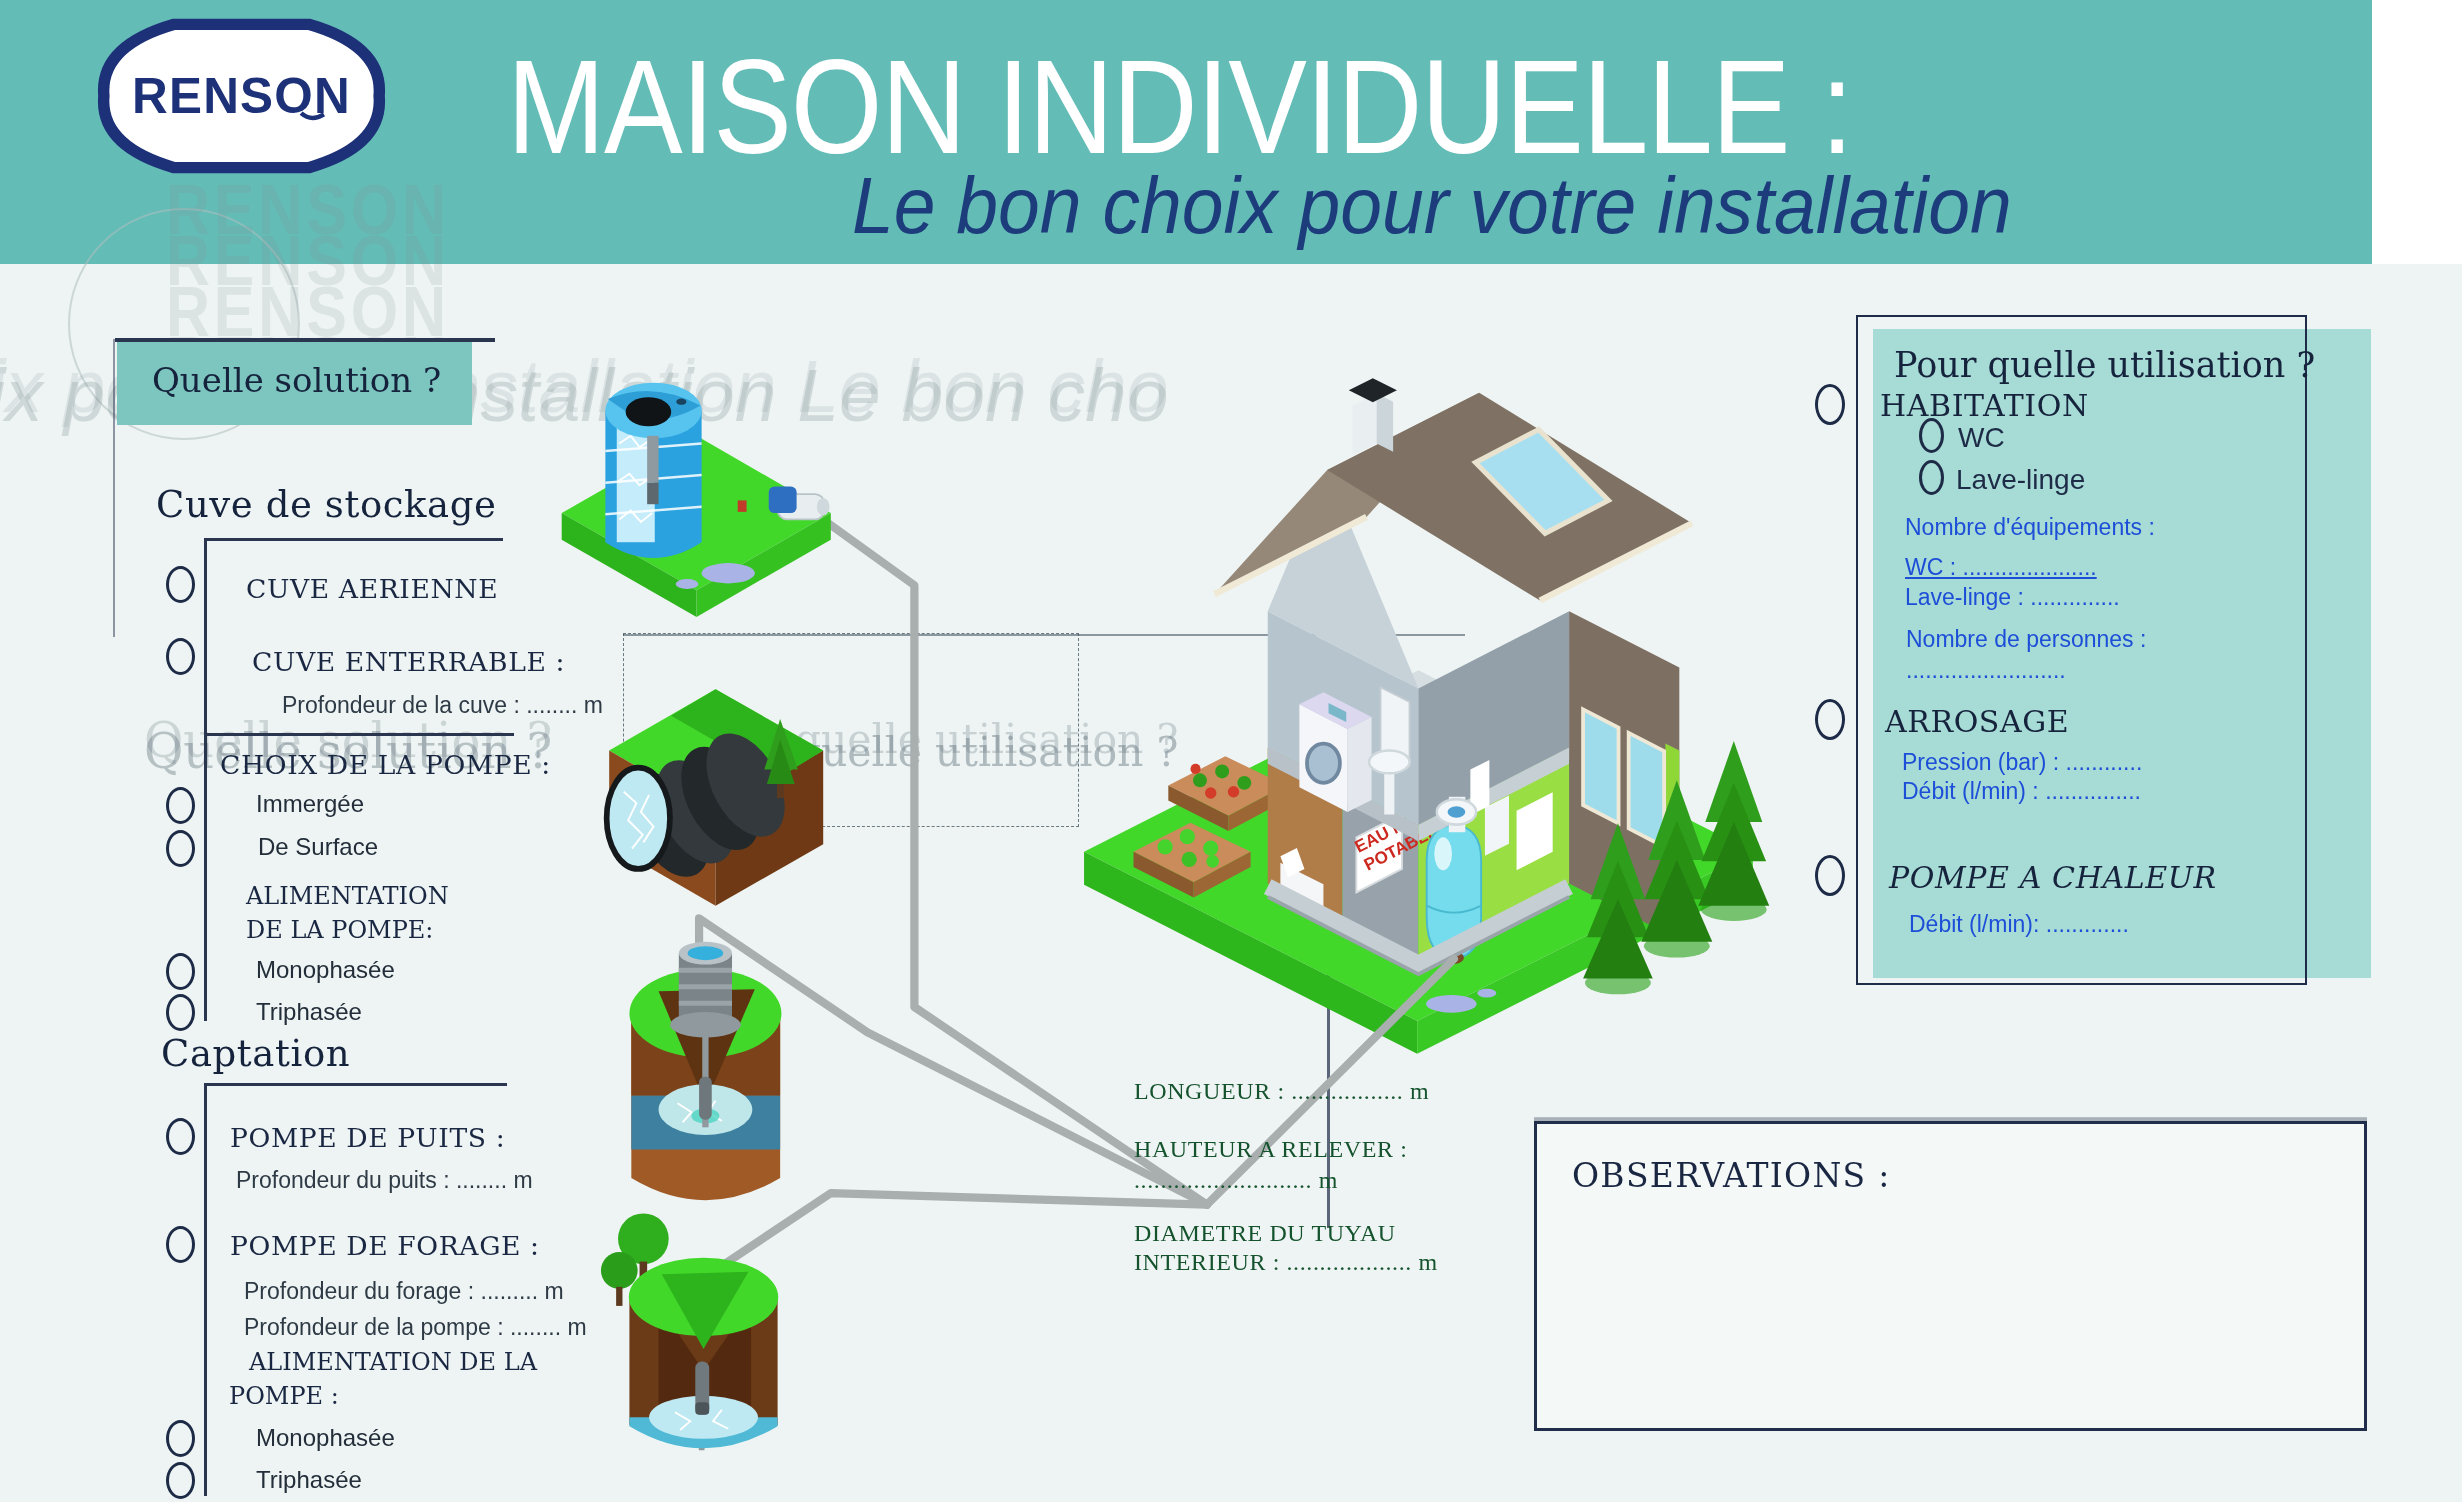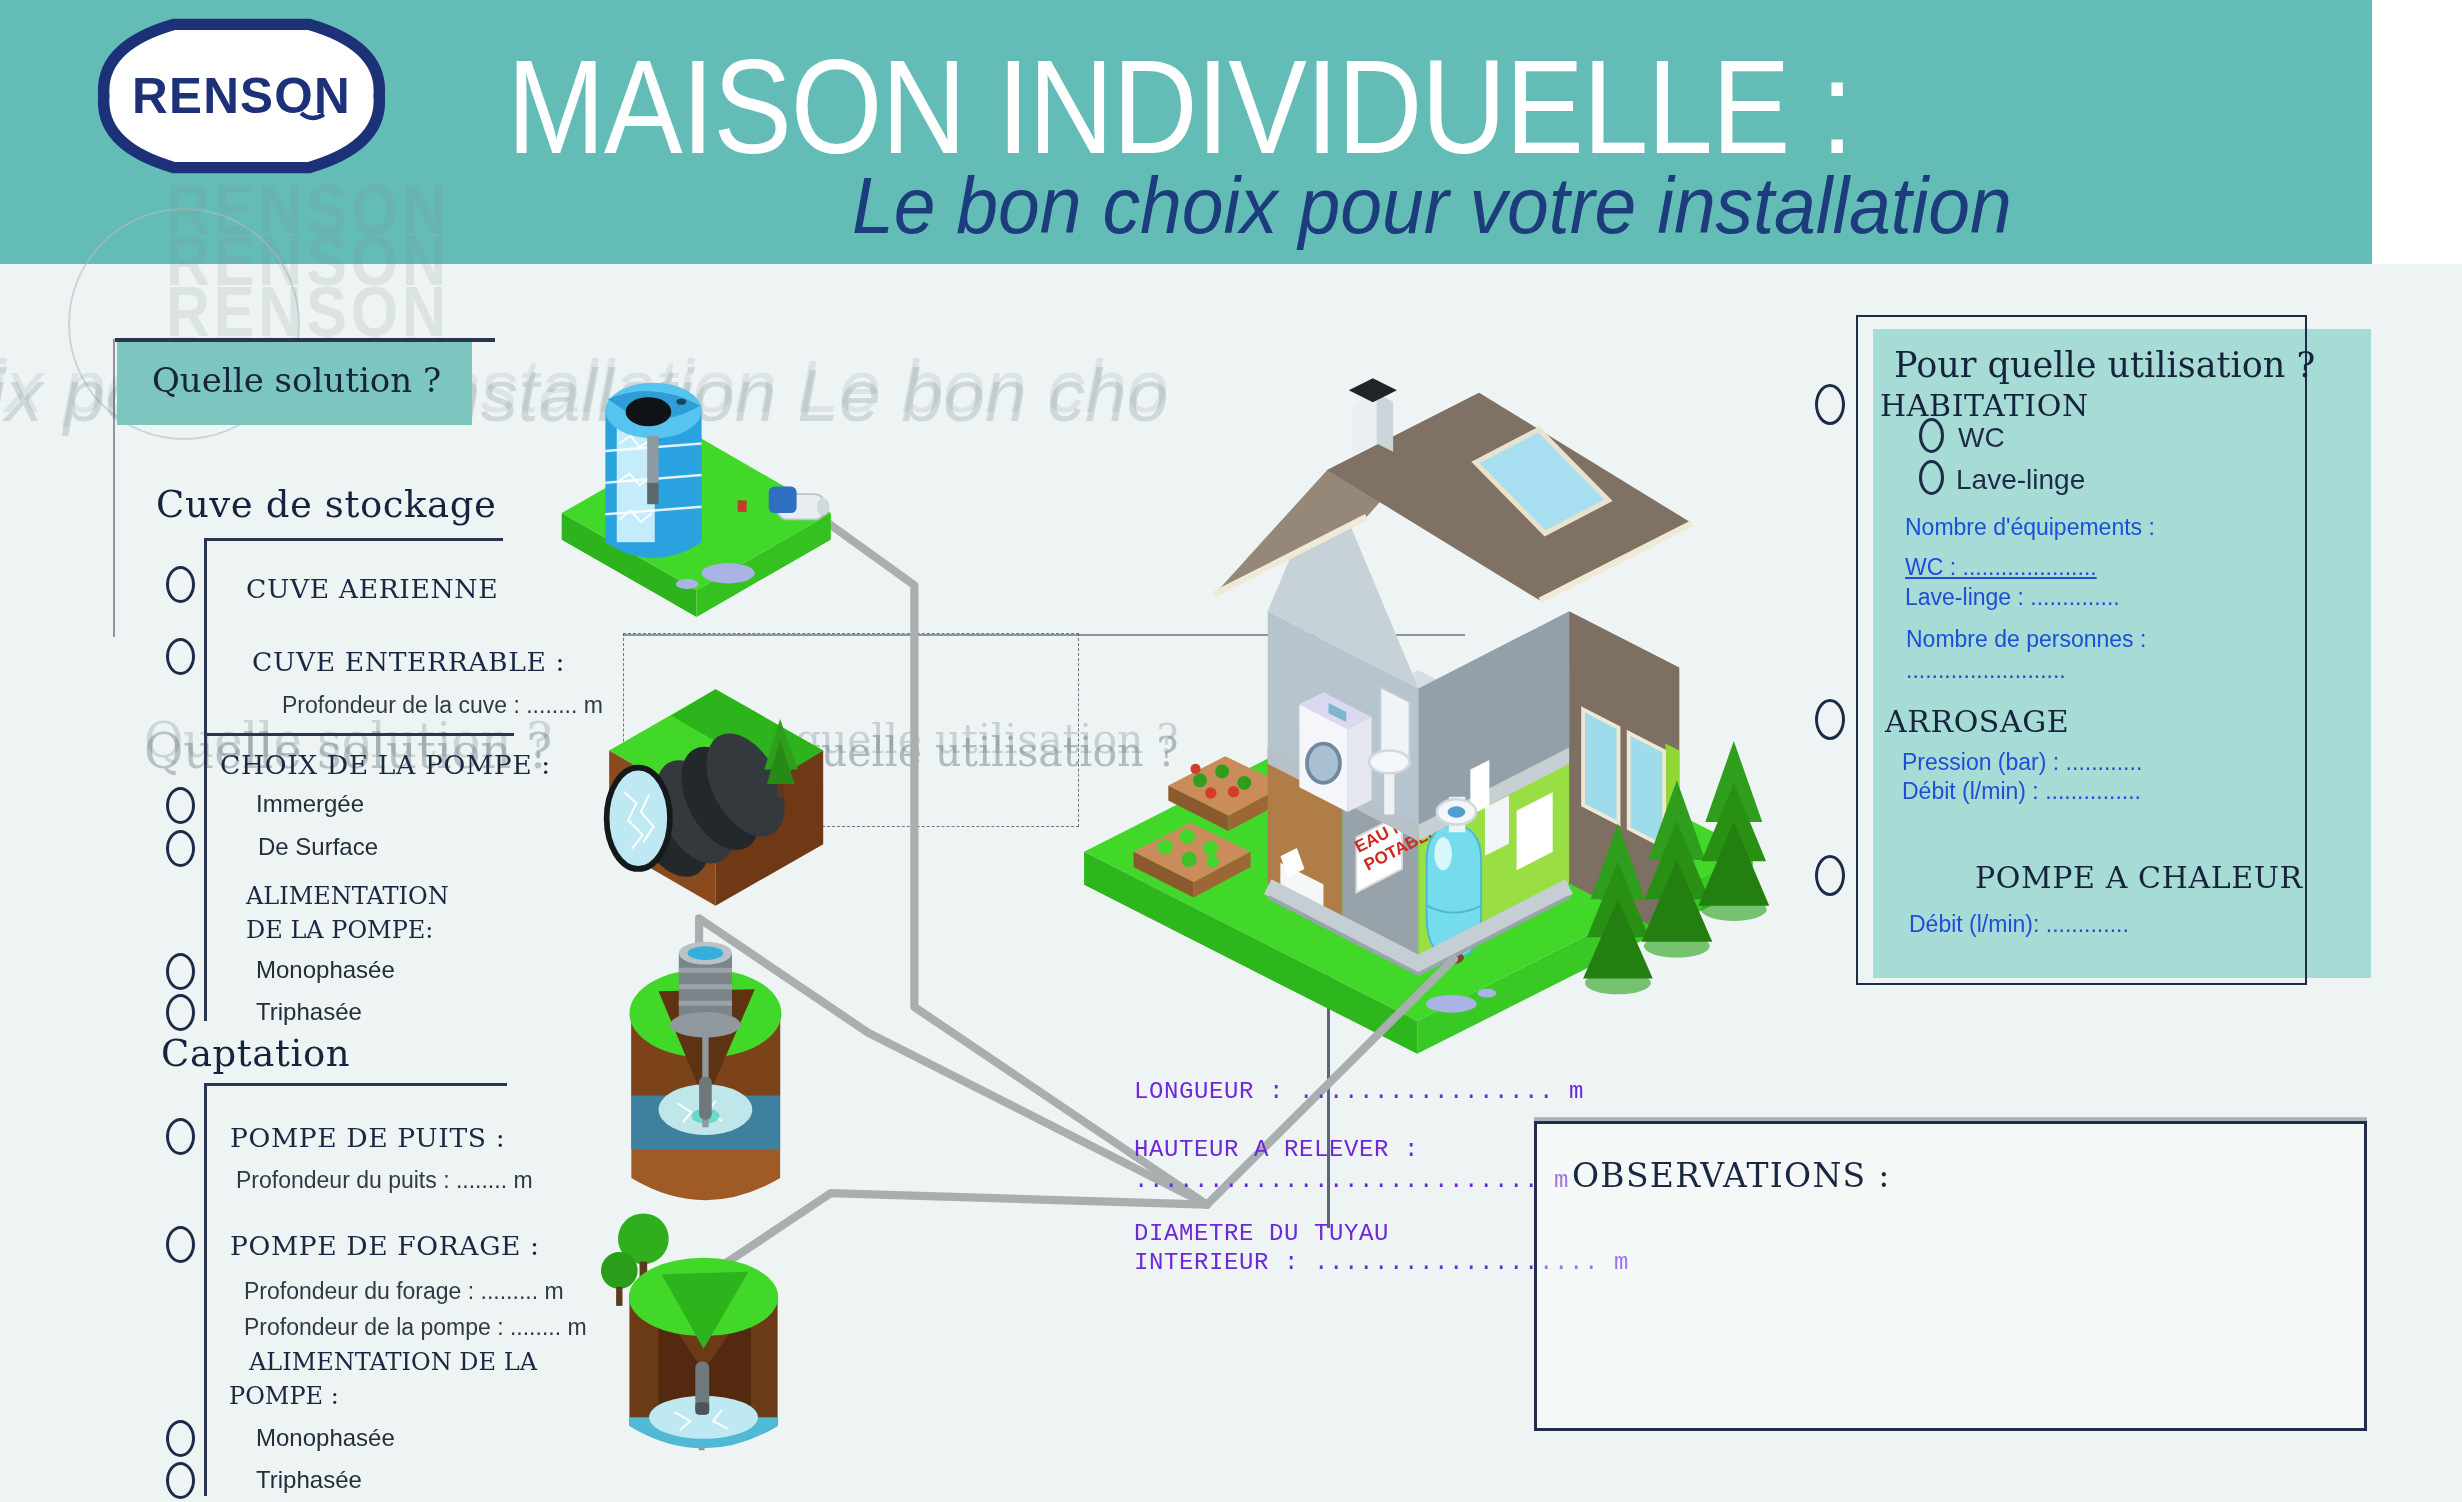--- a/index.html
+++ b/index.html
@@ -381,7 +381,7 @@
   <div class="abs panel-sub" style="left:1902px;top:778px;">Débit (l/min) :  ...............</div>
 
   <span class="abs radio" style="left:1815px;top:855px;width:30px;height:41px;"></span>
-  <div class="abs panel-caps" style="left:1975px;top:860px;">POMPE A CHALEUR</div>
+  <div class="abs panel-caps" style="left:1889px;top:860px;font-style:italic;">POMPE A CHALEUR</div>
   <div class="abs panel-sub" style="left:1909px;top:911px;">Débit (l/min): .............</div>
 
   <div class="abs obs-box"></div>

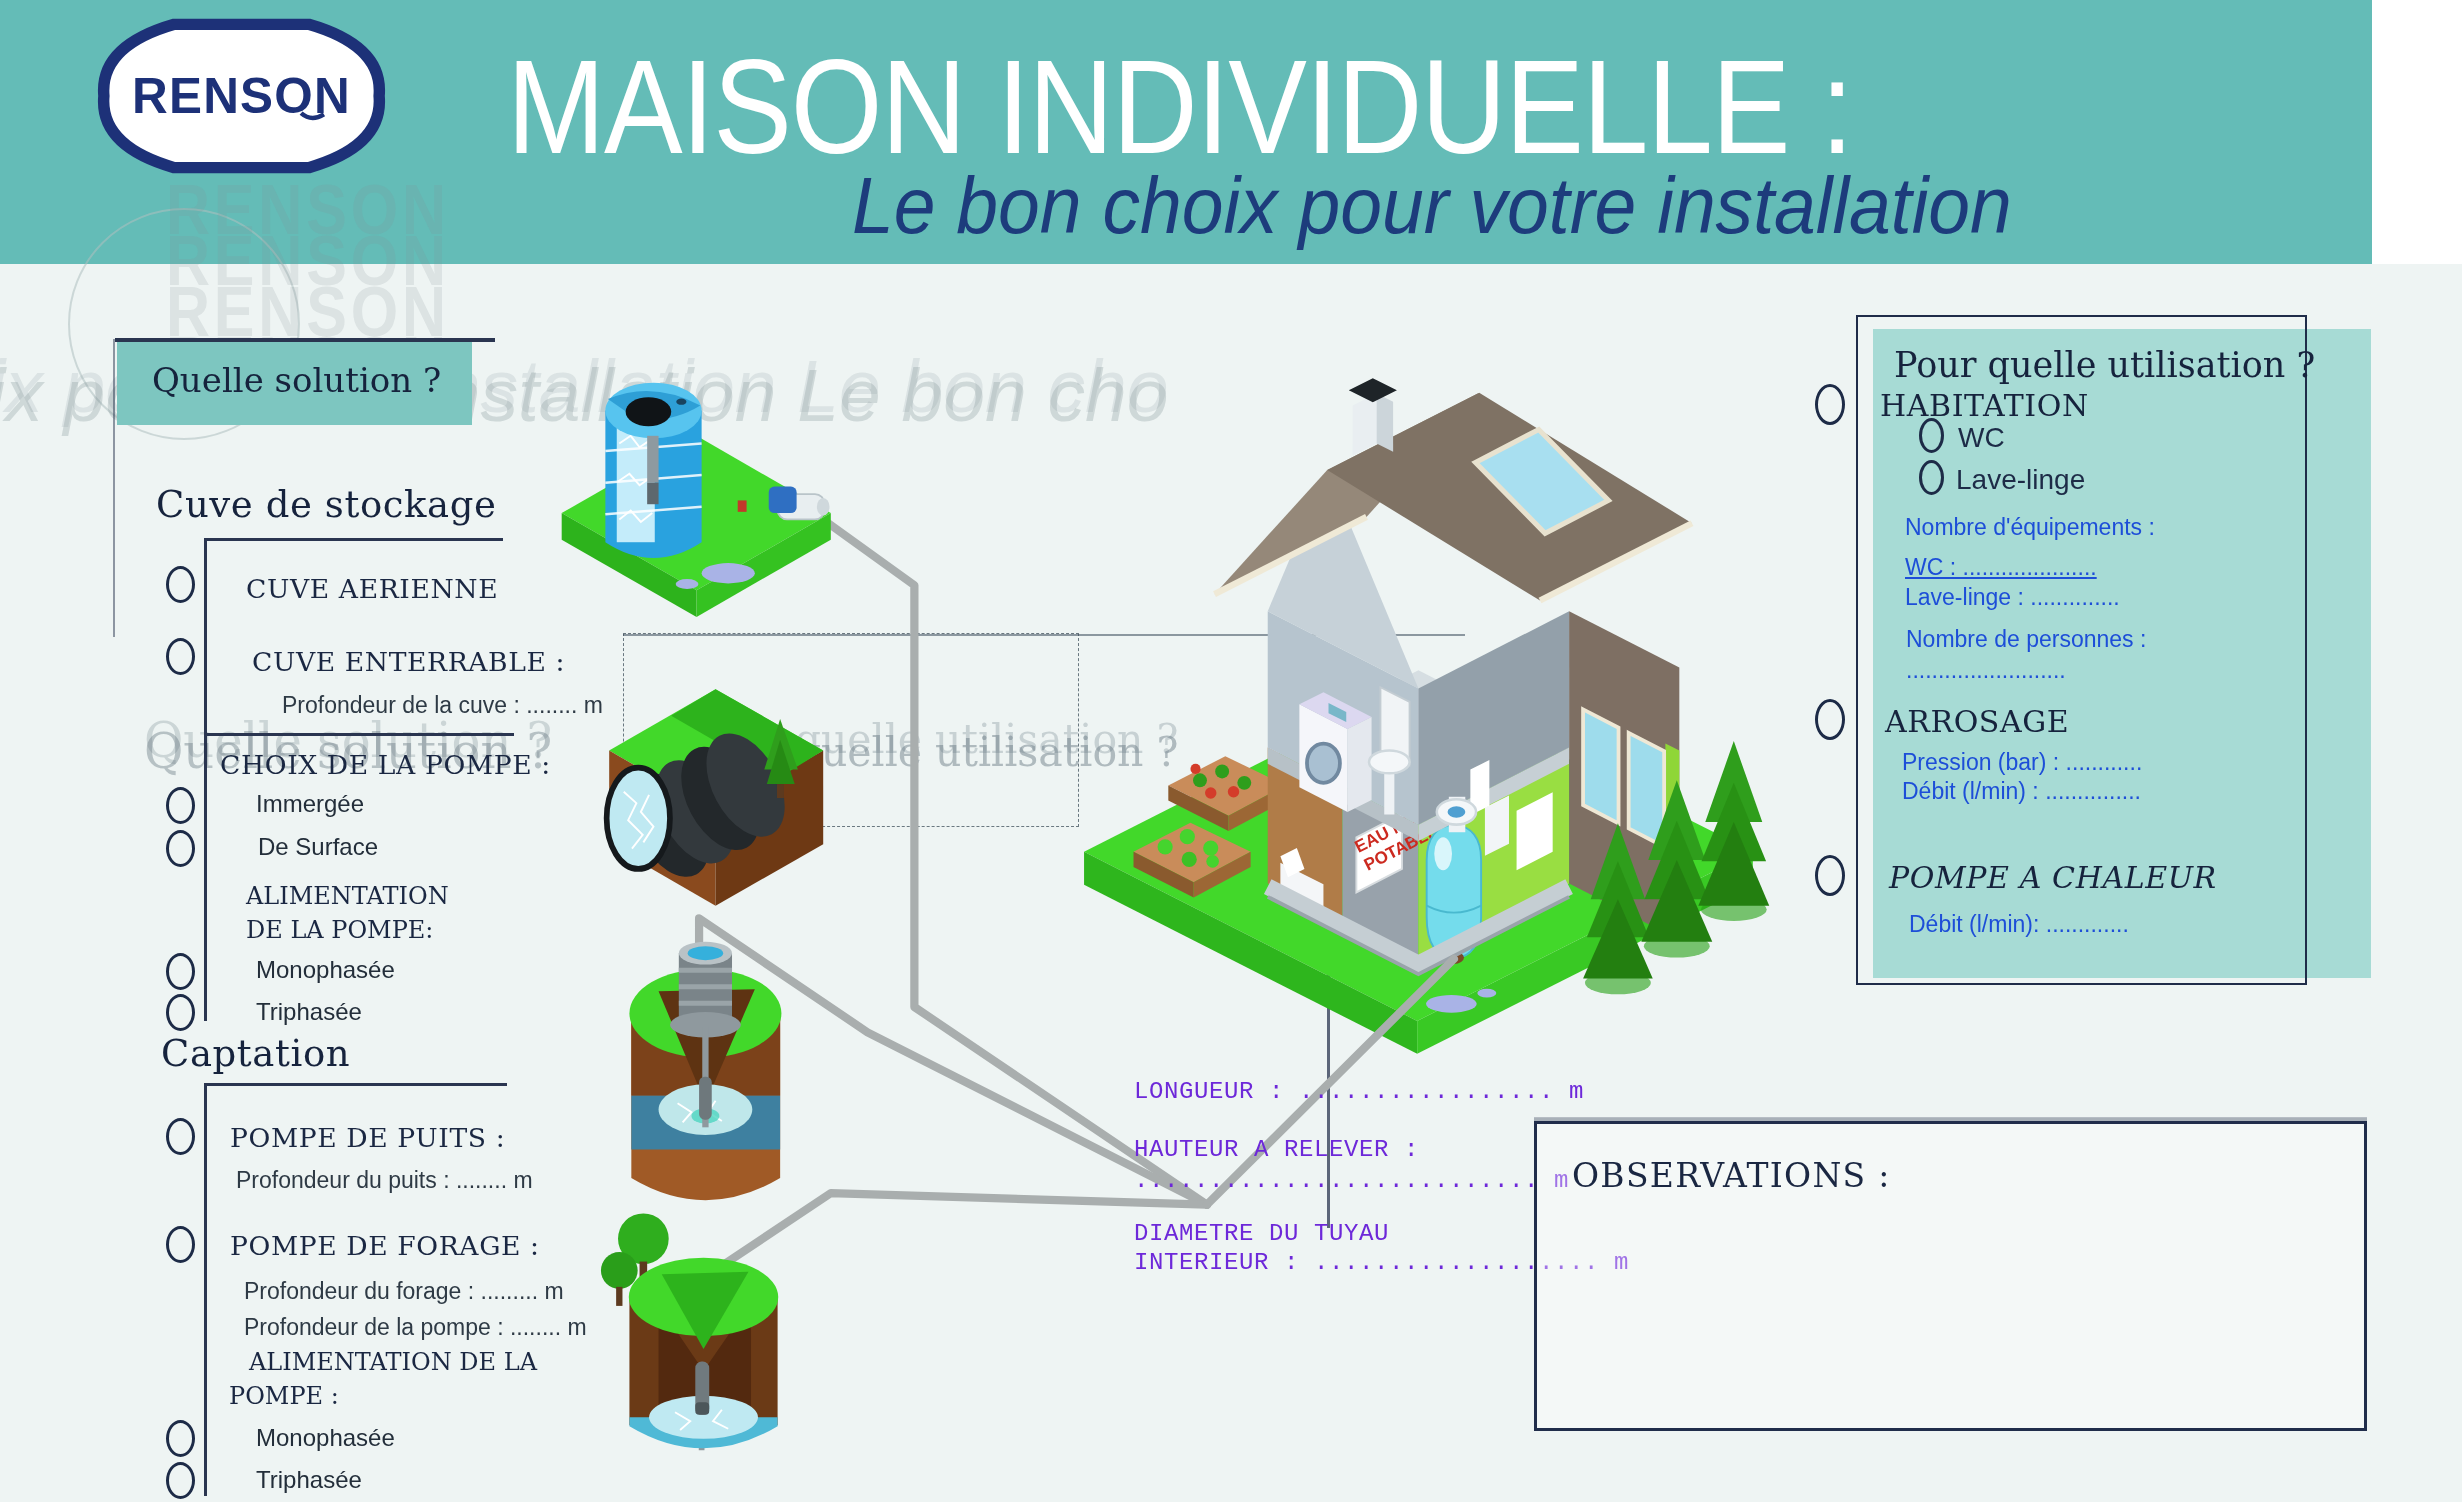--- a/index.html
+++ b/index.html
@@ -52,7 +52,7 @@
   .construct-v{left:1327px;top:687px;width:2.5px;height:541px;background:rgba(42,53,80,.75);}
   .left-hair{left:113px;top:339px;width:1.9px;height:298px;background:rgba(42,53,80,.5);}
   
-  .meas{font-family:Liberation Mono, monospace;font-size:24px;color:#6d28d9;white-space:nowrap;letter-spacing:0.6px;}
+  .meas{font-family:Liberation Serif, serif;font-size:24px;color:#14532d;white-space:nowrap;letter-spacing:0.6px;}
   svg text{font-family:"Liberation Sans",sans-serif;}
 </style>
 </head>

